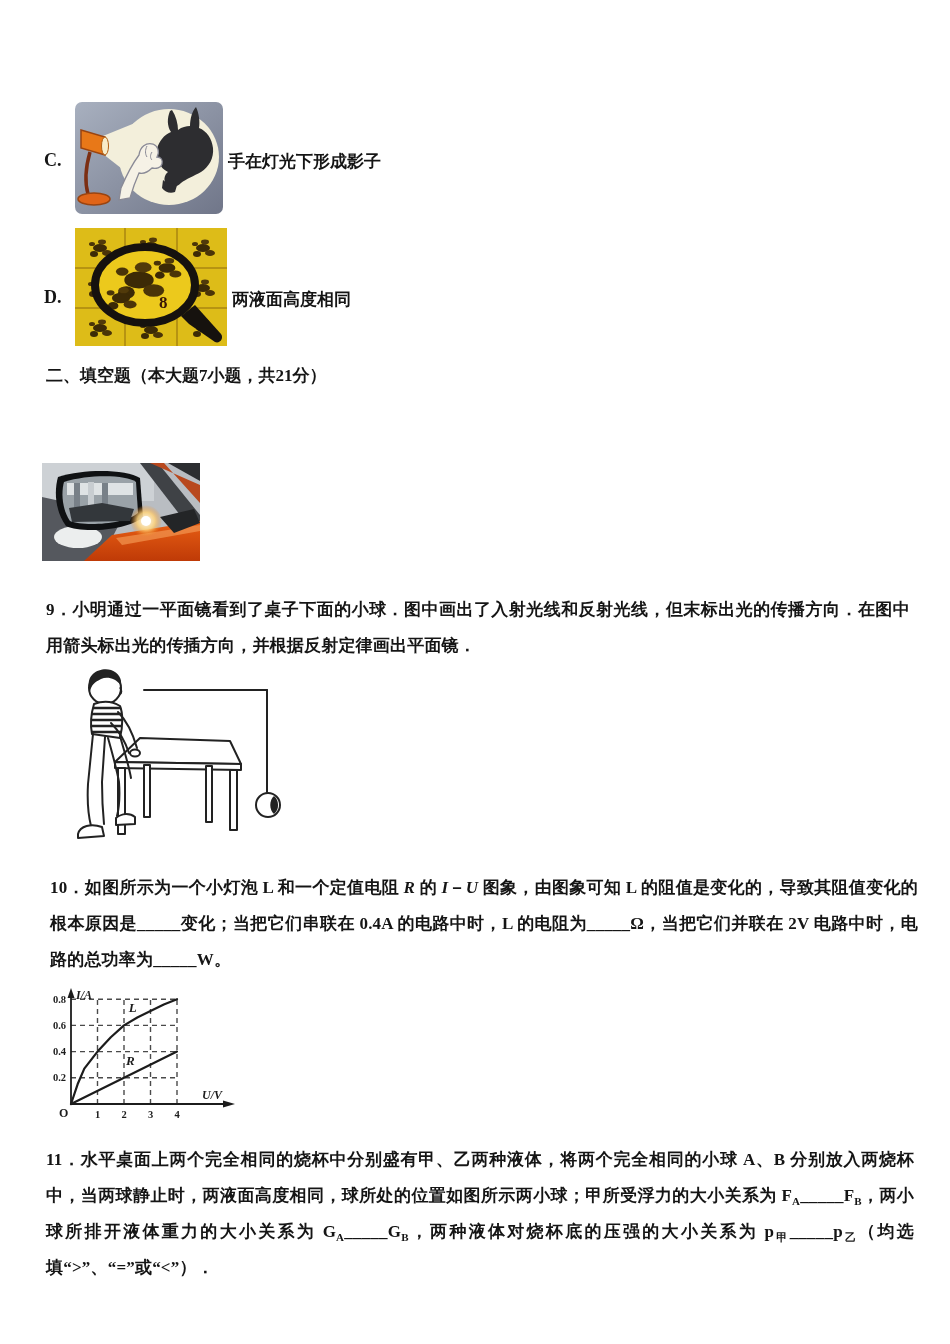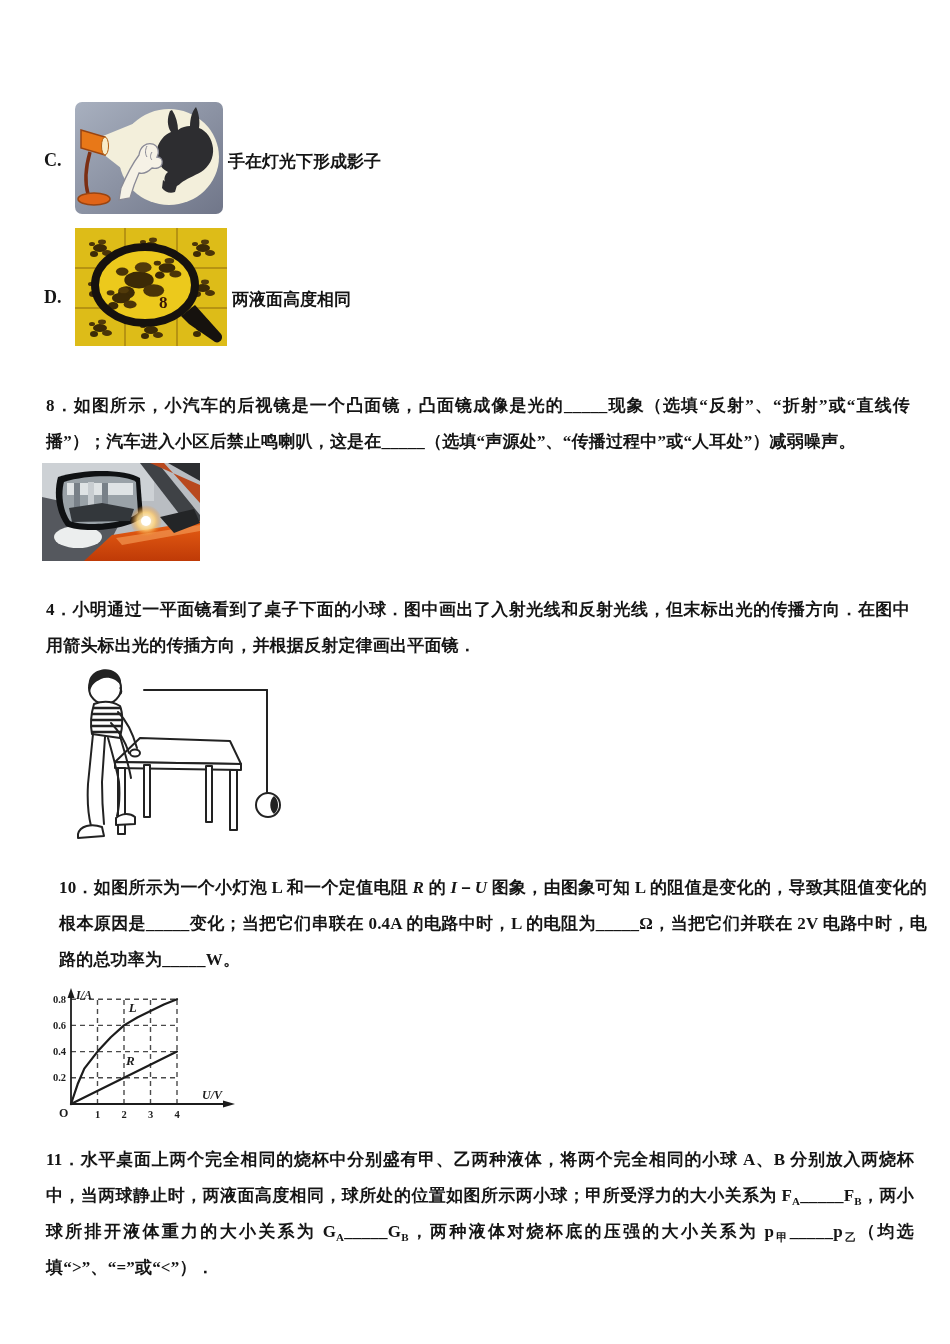--- a/index.html
+++ b/index.html
@@ -99,6 +99,7 @@
   </svg>
   <div class="caption" style="left:232px;top:288px;">两液面高度相同</div>
 
+  <div class="single" style="left:46px;top:366px;">二、填空题（本大题7小题，共21分）</div>
 
   <div class="para" style="left:46px;top:388px;width:864px;">8．如图所示，小汽车的后视镜是一个凸面镜，凸面镜成像是光的_____现象（选填“反射”、“折射”或“直线传播”）；汽车进入小区后禁止鸣喇叭，这是在_____（选填“声源处”、“传播过程中”或“人耳处”）减弱噪声。</div>
   <svg class="fig" style="left:42px;top:463px;" width="158" height="98" viewBox="0 0 158 98">

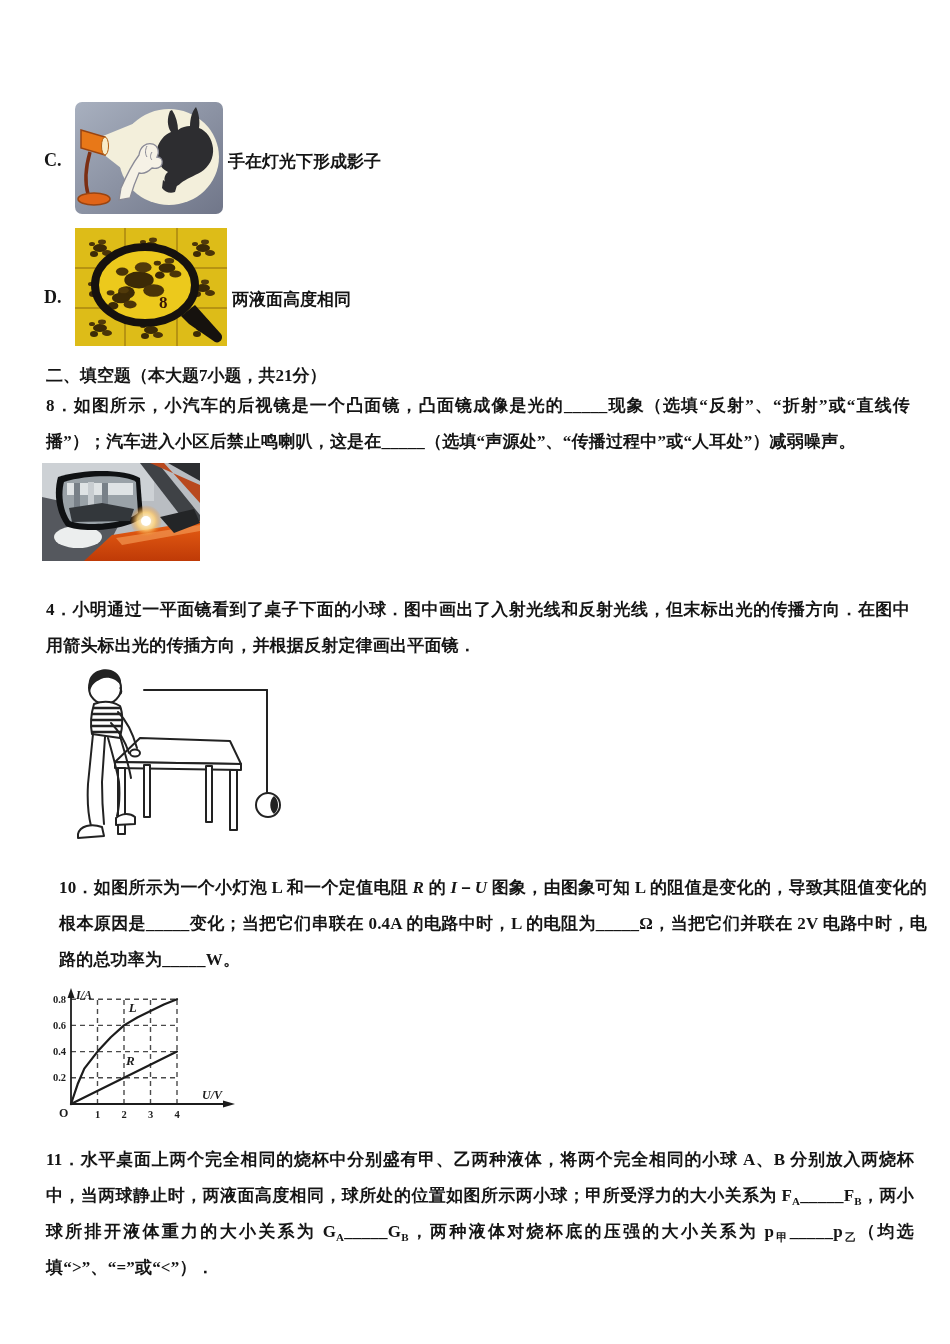--- a/index.html
+++ b/index.html
@@ -101,7 +101,6 @@
 
   <div class="single" style="left:46px;top:366px;">二、填空题（本大题7小题，共21分）</div>
 
-  <div class="para" style="left:46px;top:388px;width:864px;">8．如图所示，小汽车的后视镜是一个凸面镜，凸面镜成像是光的_____现象（选填“反射”、“折射”或“直线传播”）；汽车进入小区后禁止鸣喇叭，这是在_____（选填“声源处”、“传播过程中”或“人耳处”）减弱噪声。</div>
   <svg class="fig" style="left:42px;top:463px;" width="158" height="98" viewBox="0 0 158 98">
     <defs>
       <linearGradient id="doorG" x1="0" y1="0" x2="0" y2="1">

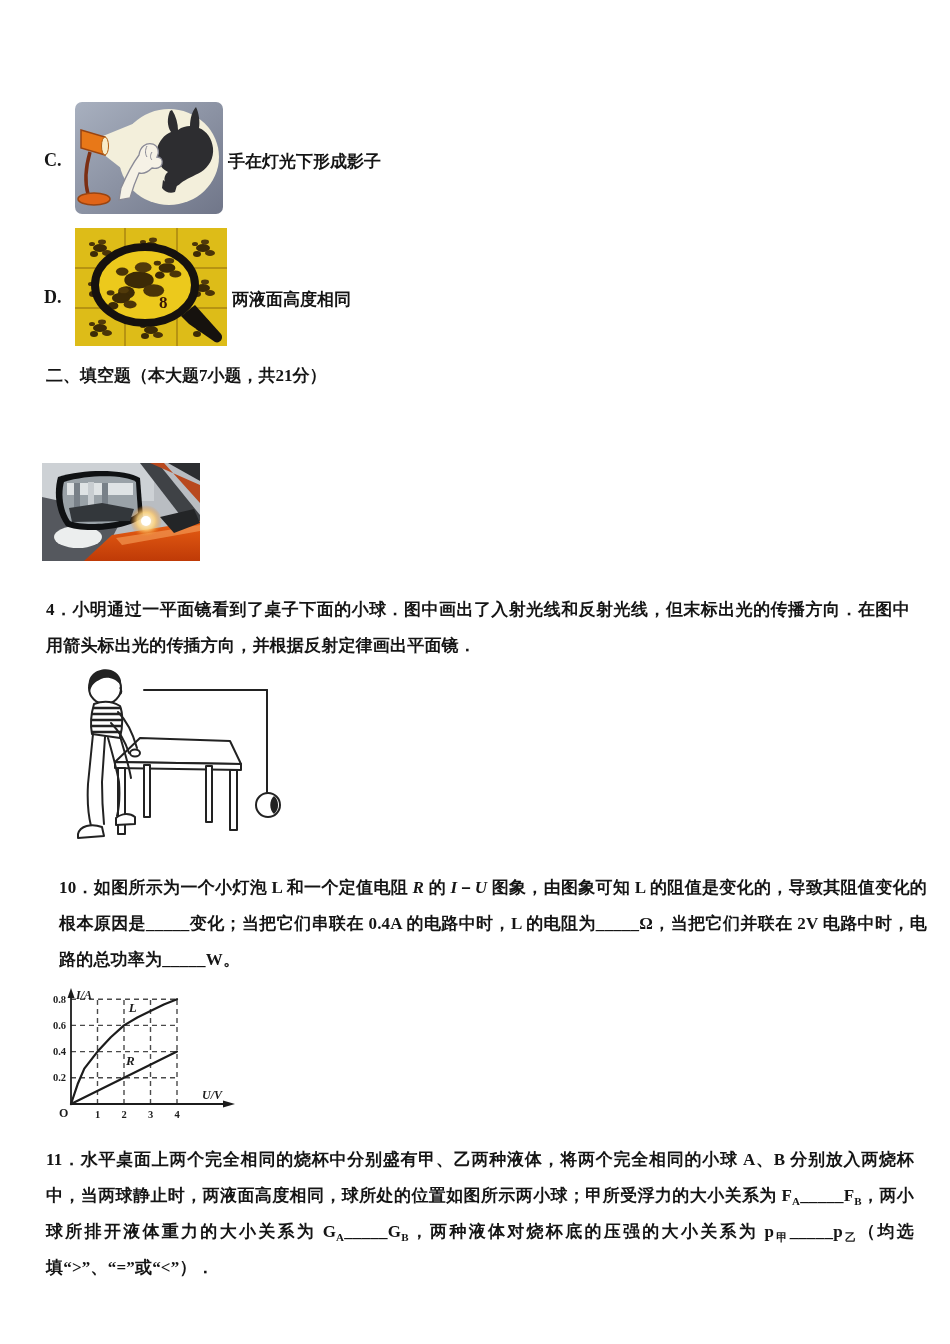--- a/index.html
+++ b/index.html
@@ -136,7 +136,7 @@
     <circle cx="104" cy="58" r="5" fill="#ffffff"></circle>
   </svg>
 
-  <div class="para" style="left:46px;top:592px;width:864px;">4．小明通过一平面镜看到了桌子下面的小球．图中画出了入射光线和反射光线，但末标出光的传播方向．在图中用箭头标出光的传插方向，并根据反射定律画出平面镜．</div>
+  <div class="para" style="left:46px;top:592px;width:864px;">9．小明通过一平面镜看到了桌子下面的小球．图中画出了入射光线和反射光线，但末标出光的传播方向．在图中用箭头标出光的传插方向，并根据反射定律画出平面镜．</div>
   <svg class="fig" style="left:58px;top:666px;" width="250" height="178" viewBox="0 0 250 178">
     <defs>
       <clipPath id="torsoClip">

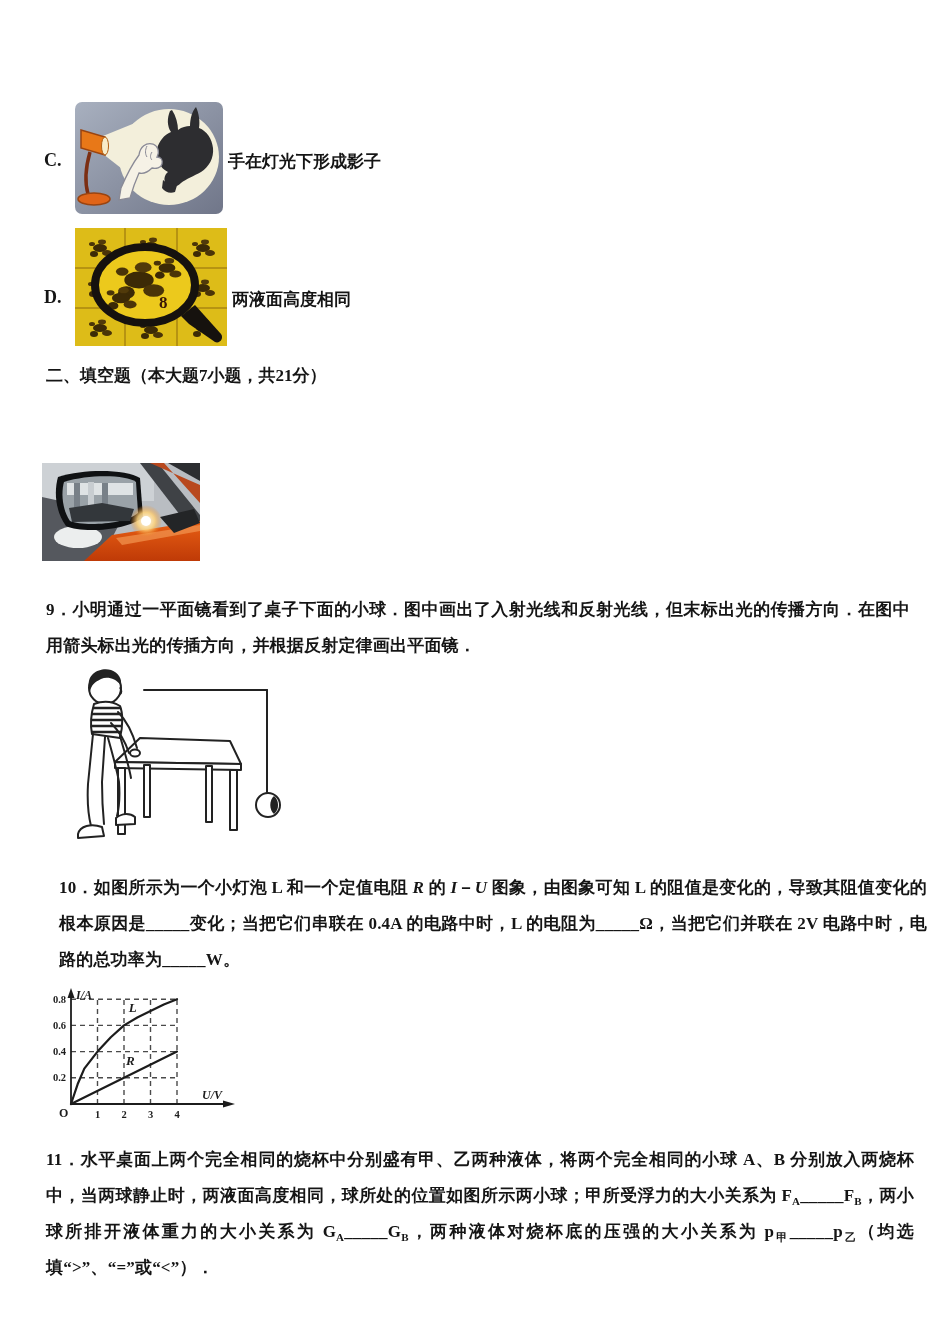--- a/index.html
+++ b/index.html
@@ -187,7 +187,7 @@
     </g>
   </svg>
 
-  <div class="para" style="left:59px;top:870px;width:868px;"><span>10．如图所示为一个小灯泡 </span><span>L</span><span> 和一个定值电阻 </span><i>R</i><span> 的 </span><i>I</i><span>－</span><i>U</i><span> 图象，由图象可知 </span><span>L</span><span> 的阻值是变化的，导致其阻值变化的根本原因是_____变化；当把它们串联在 0.4A 的电路中时，</span><span>L</span><span> 的电阻为_____Ω，当把它们并联在 2V 电路中时，电路的总功率为_____W。</span></div>
+  <div class="para" style="left:50px;top:870px;width:868px;"><span>10．如图所示为一个小灯泡 </span><span>L</span><span> 和一个定值电阻 </span><i>R</i><span> 的 </span><i>I</i><span>－</span><i>U</i><span> 图象，由图象可知 </span><span>L</span><span> 的阻值是变化的，导致其阻值变化的根本原因是_____变化；当把它们串联在 0.4A 的电路中时，</span><span>L</span><span> 的电阻为_____Ω，当把它们并联在 2V 电路中时，电路的总功率为_____W。</span></div>
   <svg class="fig" style="left:45px;top:986px;" width="195" height="138" viewBox="0 0 195 138">
       <g stroke="#4a4a4a" stroke-width="1.4" stroke-dasharray="5,4">
         <line x1="52.5" y1="118" x2="52.5" y2="13.199999999999989"></line>

